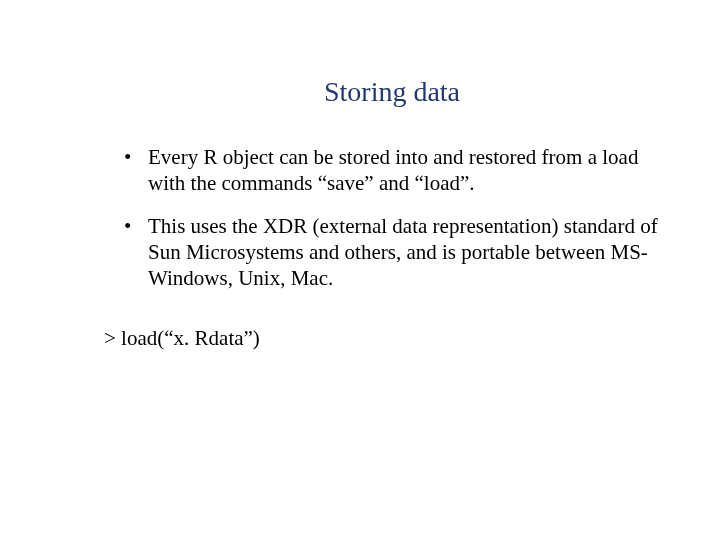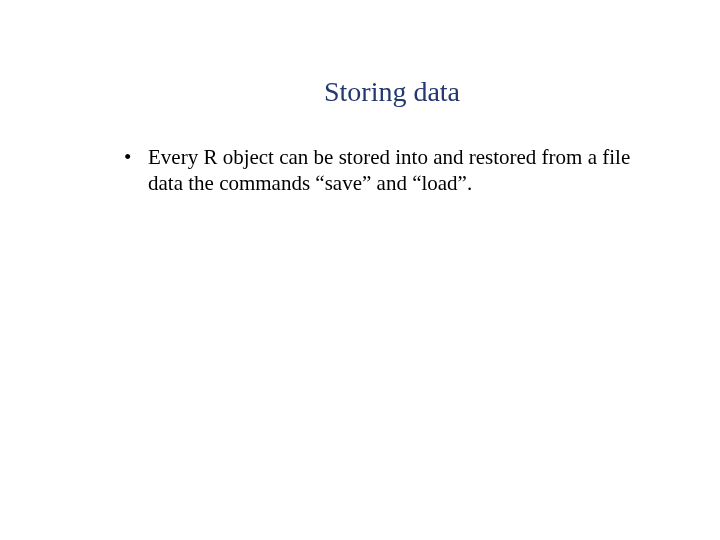--- a/index.html
+++ b/index.html
@@ -50,7 +50,7 @@
 <h1 class="title">Storing data</h1>
 
 <ul class="bullets">
-  <li>Every R object can be stored into and restored from a file data the commands “save” and “load”.</li>
+  <li>Every R object can be stored into and restored from a load with the commands “save” and “load”.</li>
 </ul>
 
 <div class="code">

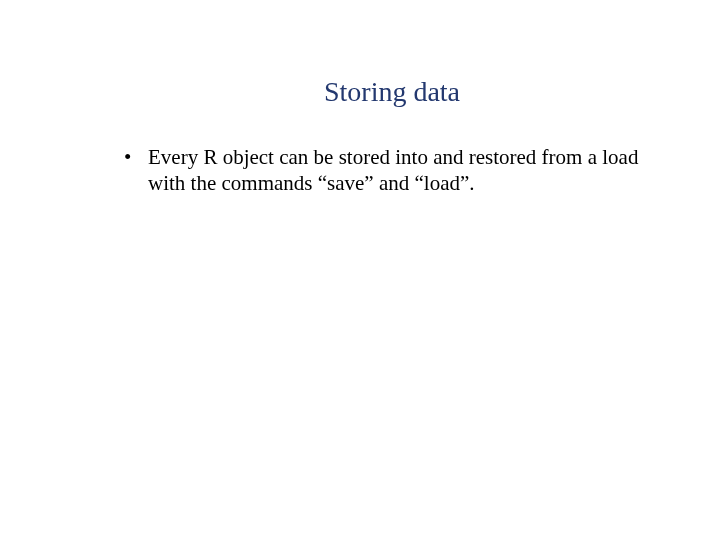--- a/index.html
+++ b/index.html
@@ -51,6 +51,7 @@
 
 <ul class="bullets">
   <li>Every R object can be stored into and restored from a load with the commands “save” and “load”.</li>
+  <li>This uses the XDR (external data representation) standard of Sun Microsystems and others, and is portable between MS-Windows, Unix, Mac.</li>
 </ul>
 
 <div class="code">

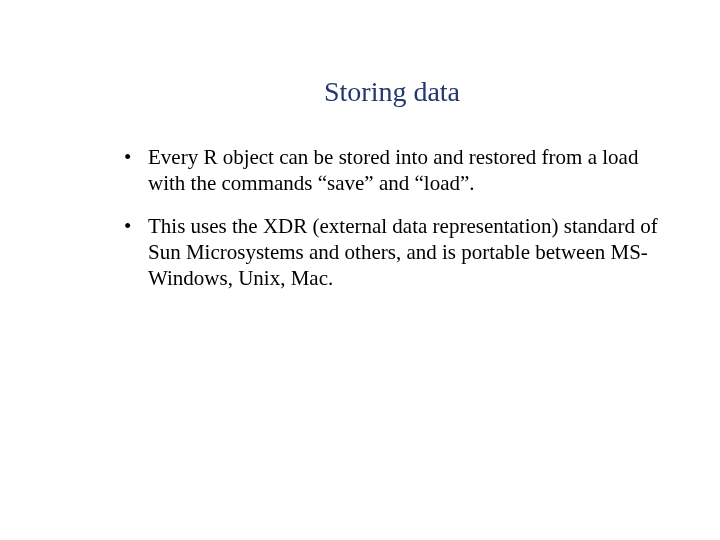--- a/index.html
+++ b/index.html
@@ -55,6 +55,7 @@
 </ul>
 
 <div class="code">
+  <div class="code-line">&gt; load(“x. Rdata”)</div>
 </div>
 
 </body></html>

